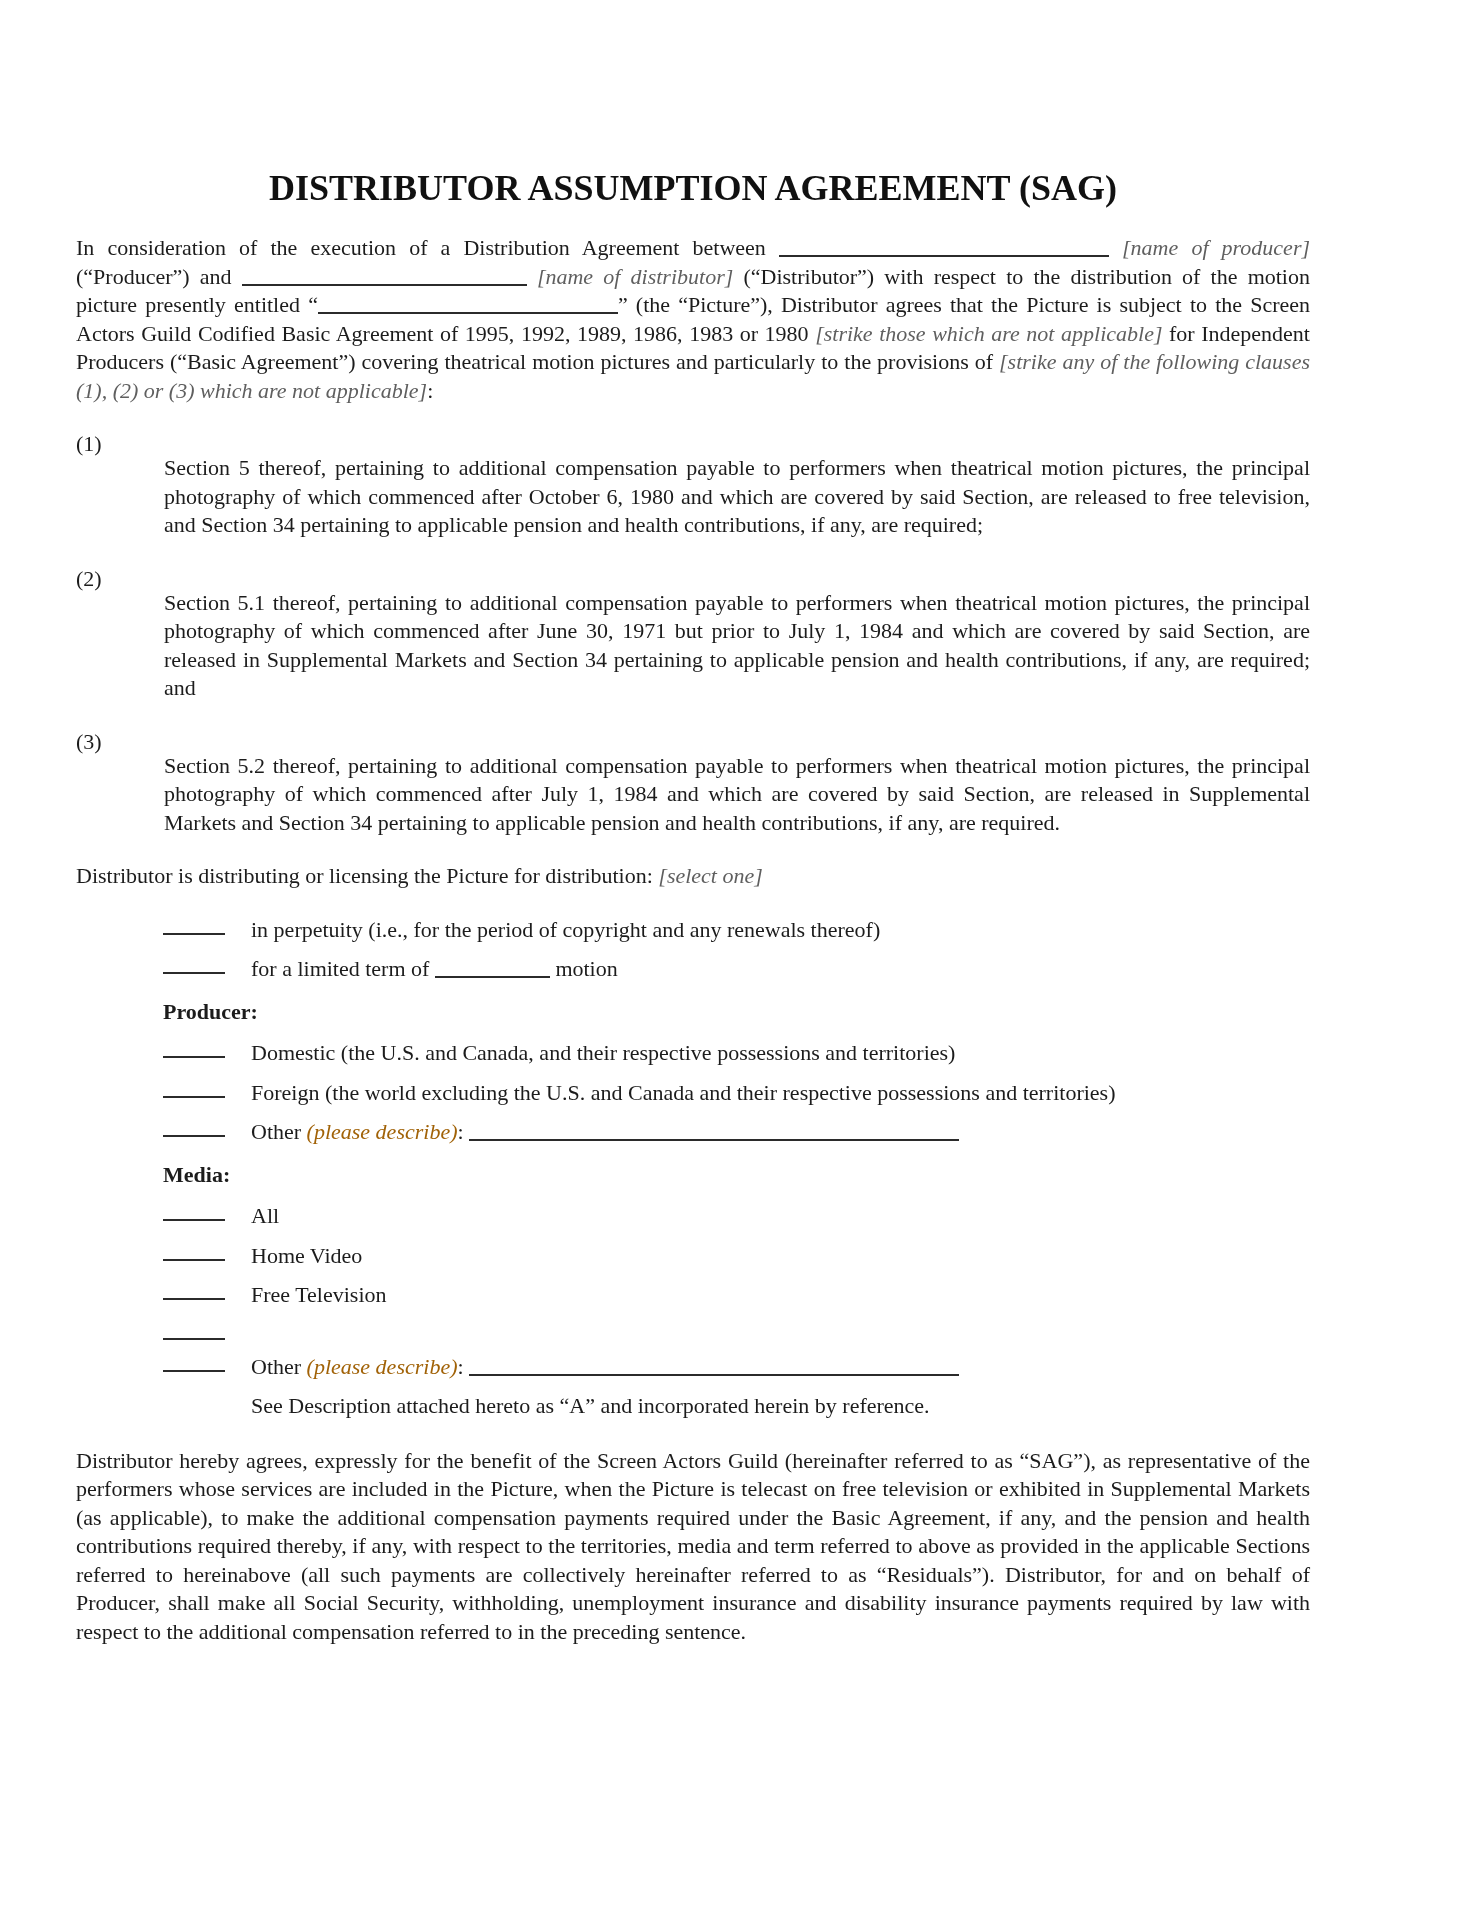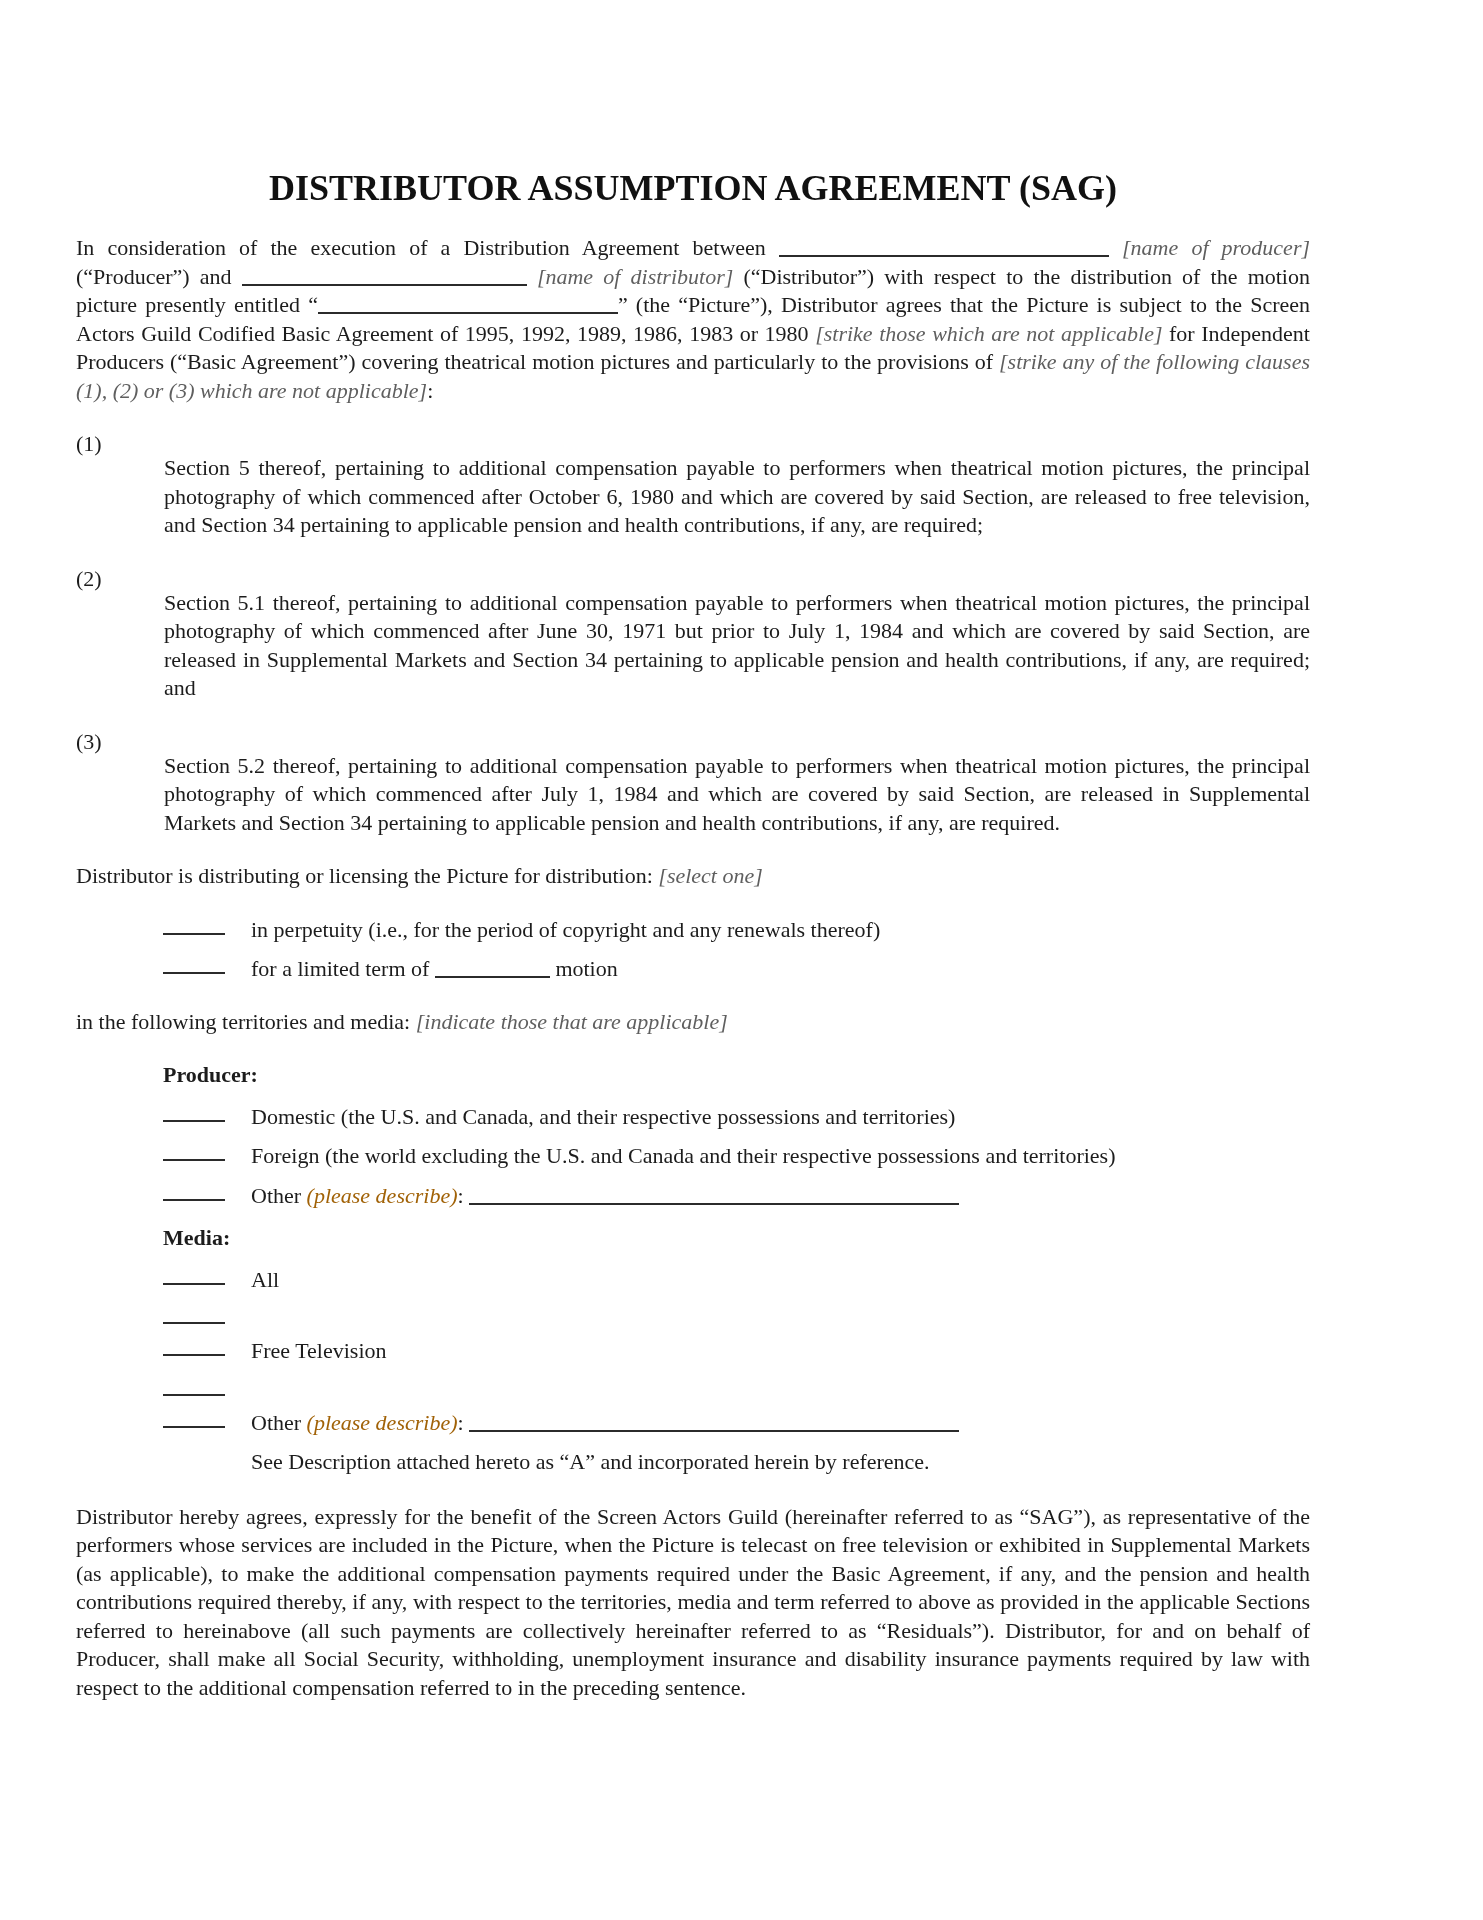--- a/index.html
+++ b/index.html
@@ -97,7 +97,6 @@
     <span class="clabel"><span>for a limited term of </span><span class="blank" style="width: 115px;"></span><span> motion</span></span>
   </div>
 
-  <p class="para mt gap-before"><span>in the following territories and media: </span><span class="bracket">[indicate those that are applicable]</span></p>
 
   <h2 class="subhead">Producer:</h2>
 

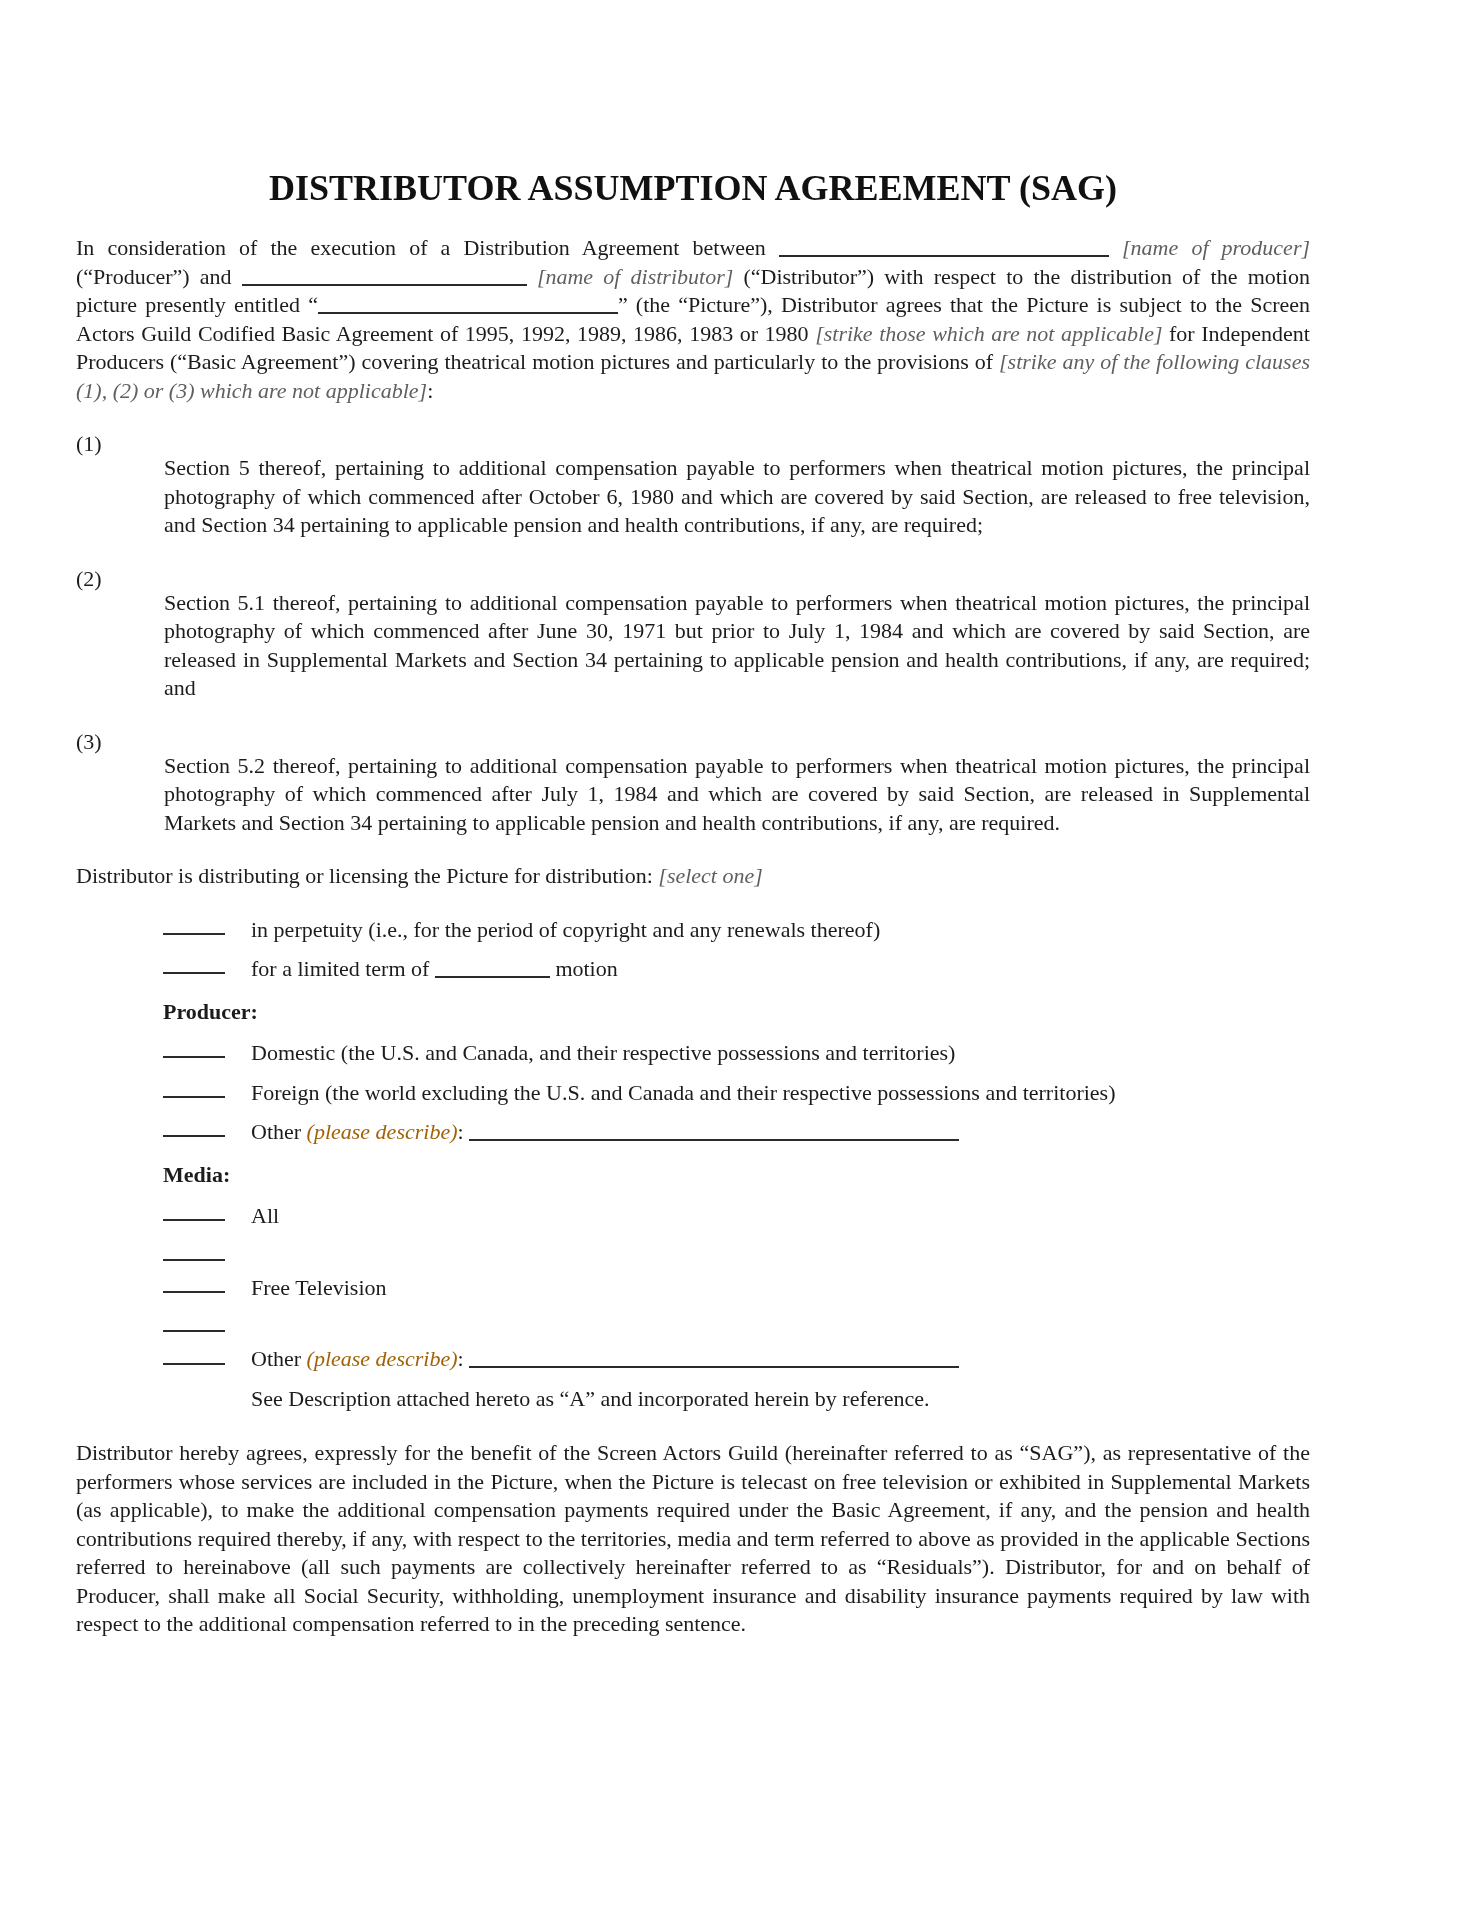--- a/index.html
+++ b/index.html
@@ -124,6 +124,7 @@
 
   <div class="crow">
     <span class="cblank-cell"><span class="blank rowblank"></span></span>
+    <span class="clabel"><span>Home Video</span></span>
   </div>
 
   <div class="crow">

